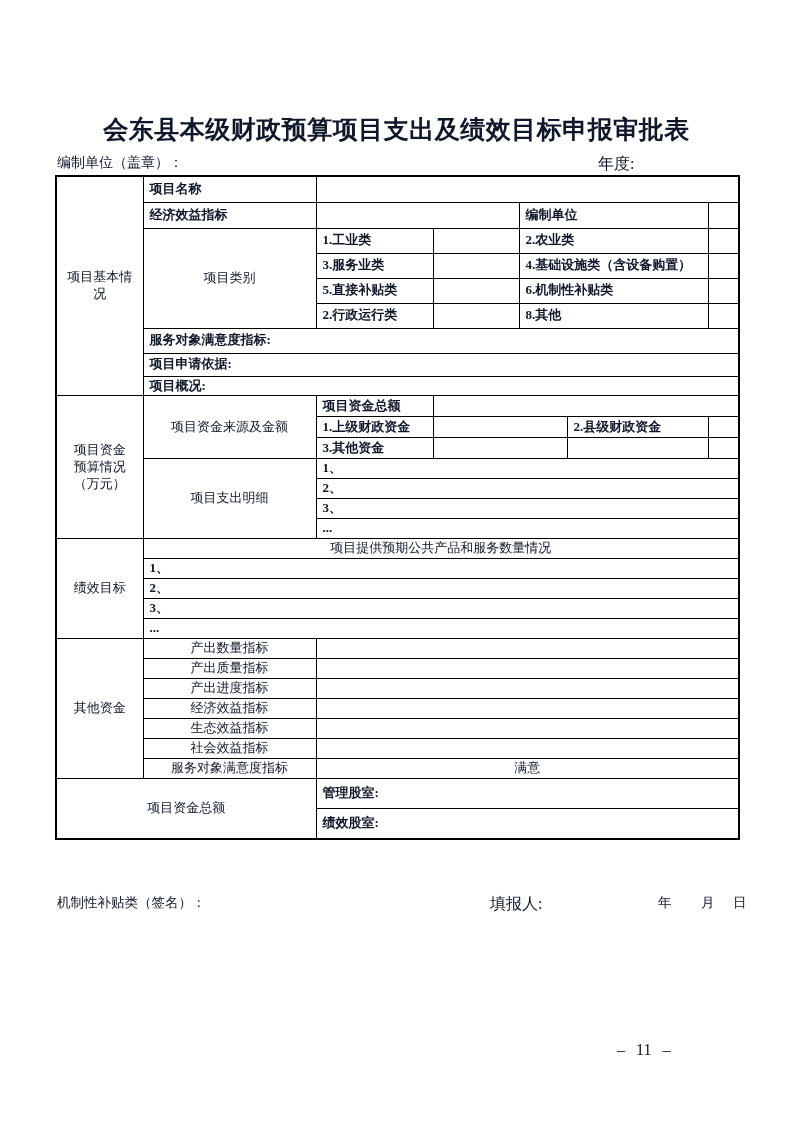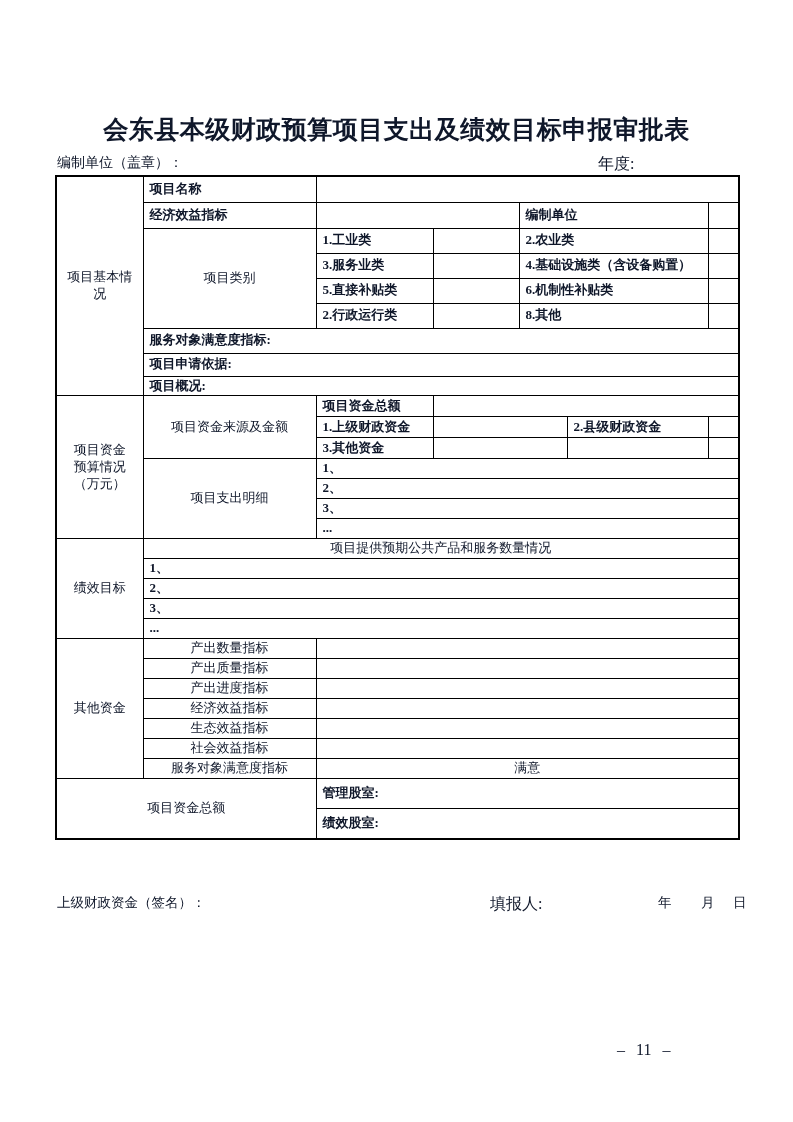--- a/index.html
+++ b/index.html
@@ -214,7 +214,7 @@
   </tbody>
     </table>
 
-  <div class="footer-signer">上级财政资金（签名）：</div>
+  <div class="footer-signer">机制性补贴类（签名）：</div>
   <div class="footer-filler">填报人:</div>
   <div class="footer-year">年</div>
   <div class="footer-month">月</div>

